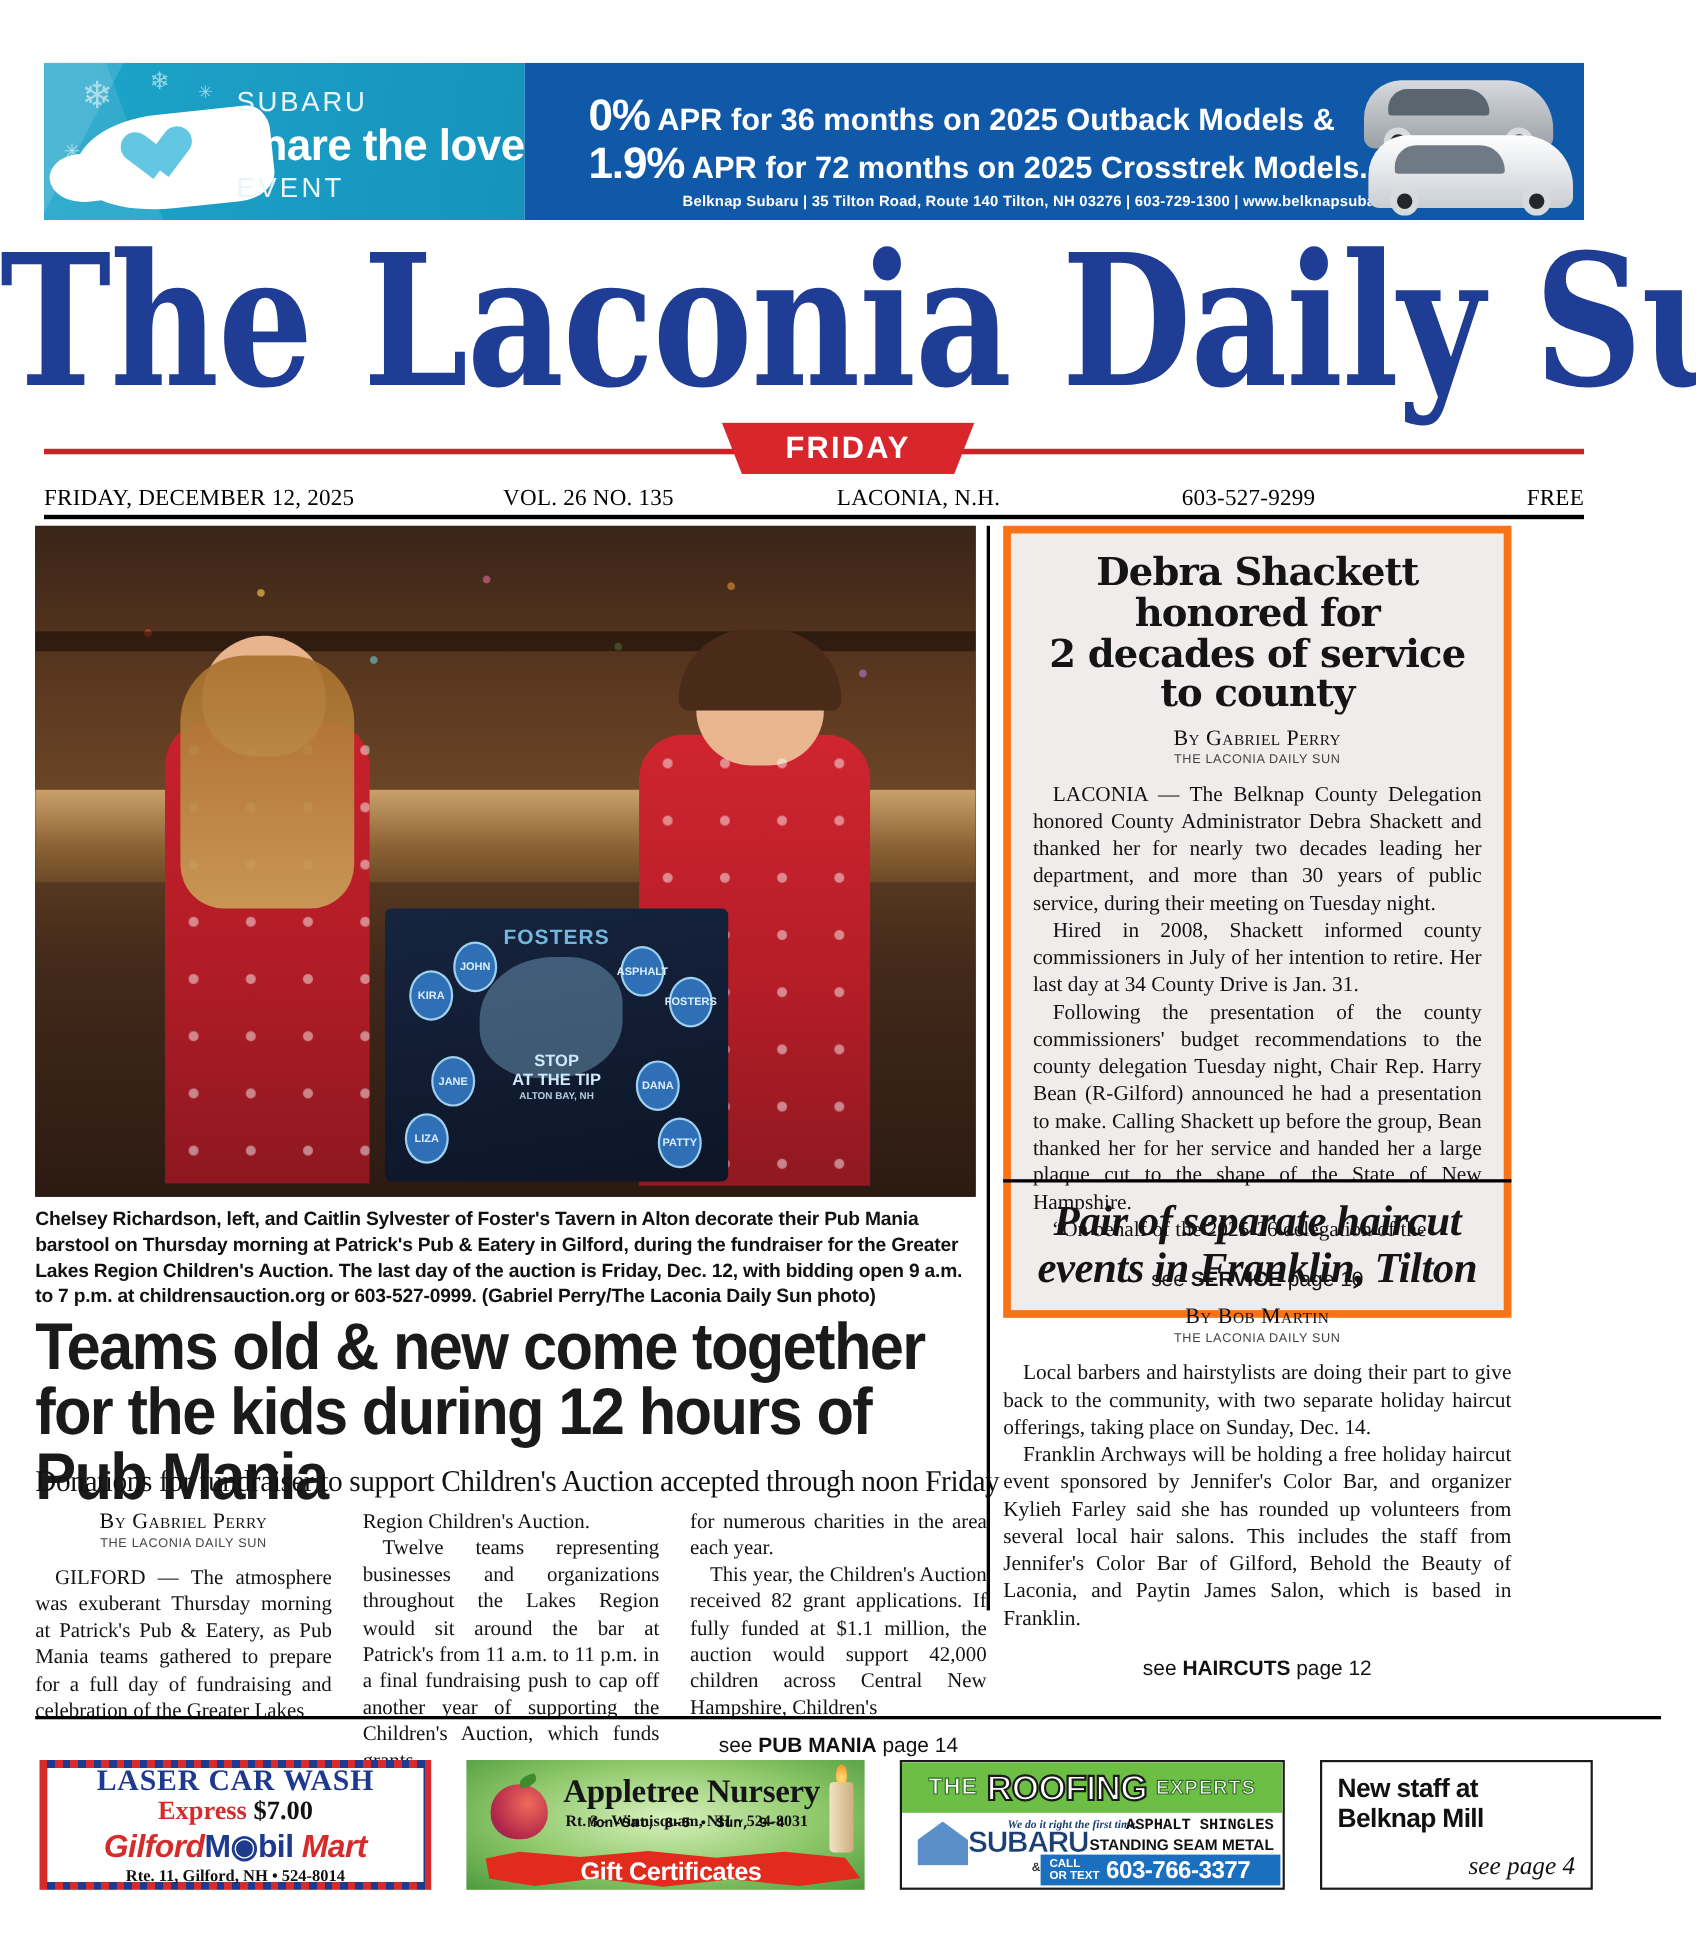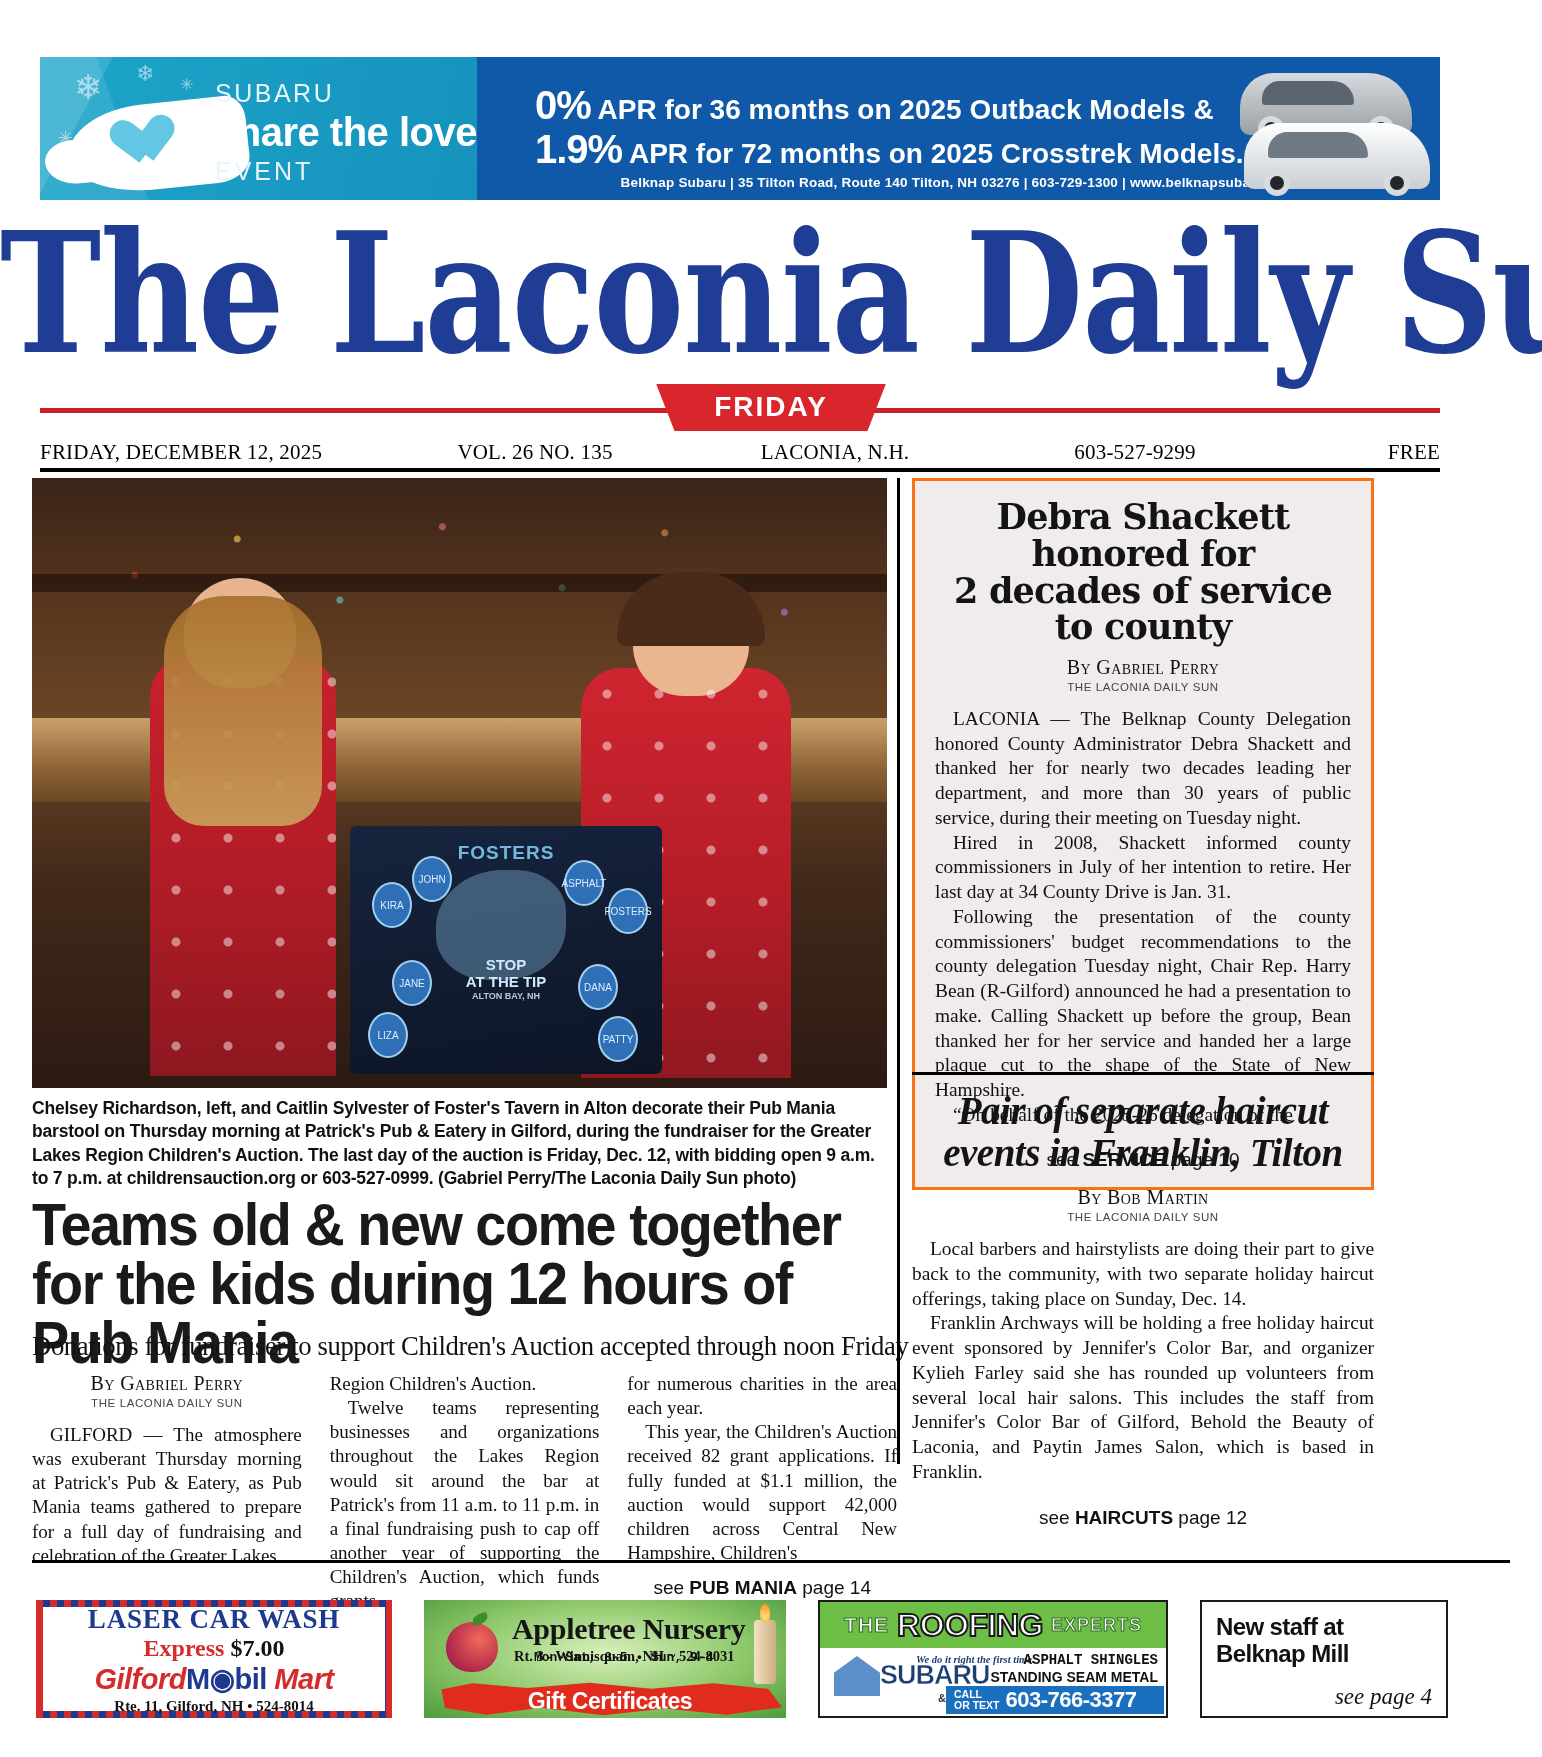--- a/index.html
+++ b/index.html
@@ -177,7 +177,7 @@
   .vrule { position:absolute; top:478px; left:897px; width:3px; height:986px; background:#000; }
   .rail { position:absolute; left:912px; top:478px; width:462px; }
   .rail-box {
-    border:3px solid #f97316; background:#f0eceb; padding:18px 20px 16px;
+    border:7px solid #f97316; background:#f0eceb; padding:18px 20px 16px;
   }
   .rail-head {
     font-family:"DejaVu Serif", serif; font-weight:700; font-size:35px; line-height:1.05;

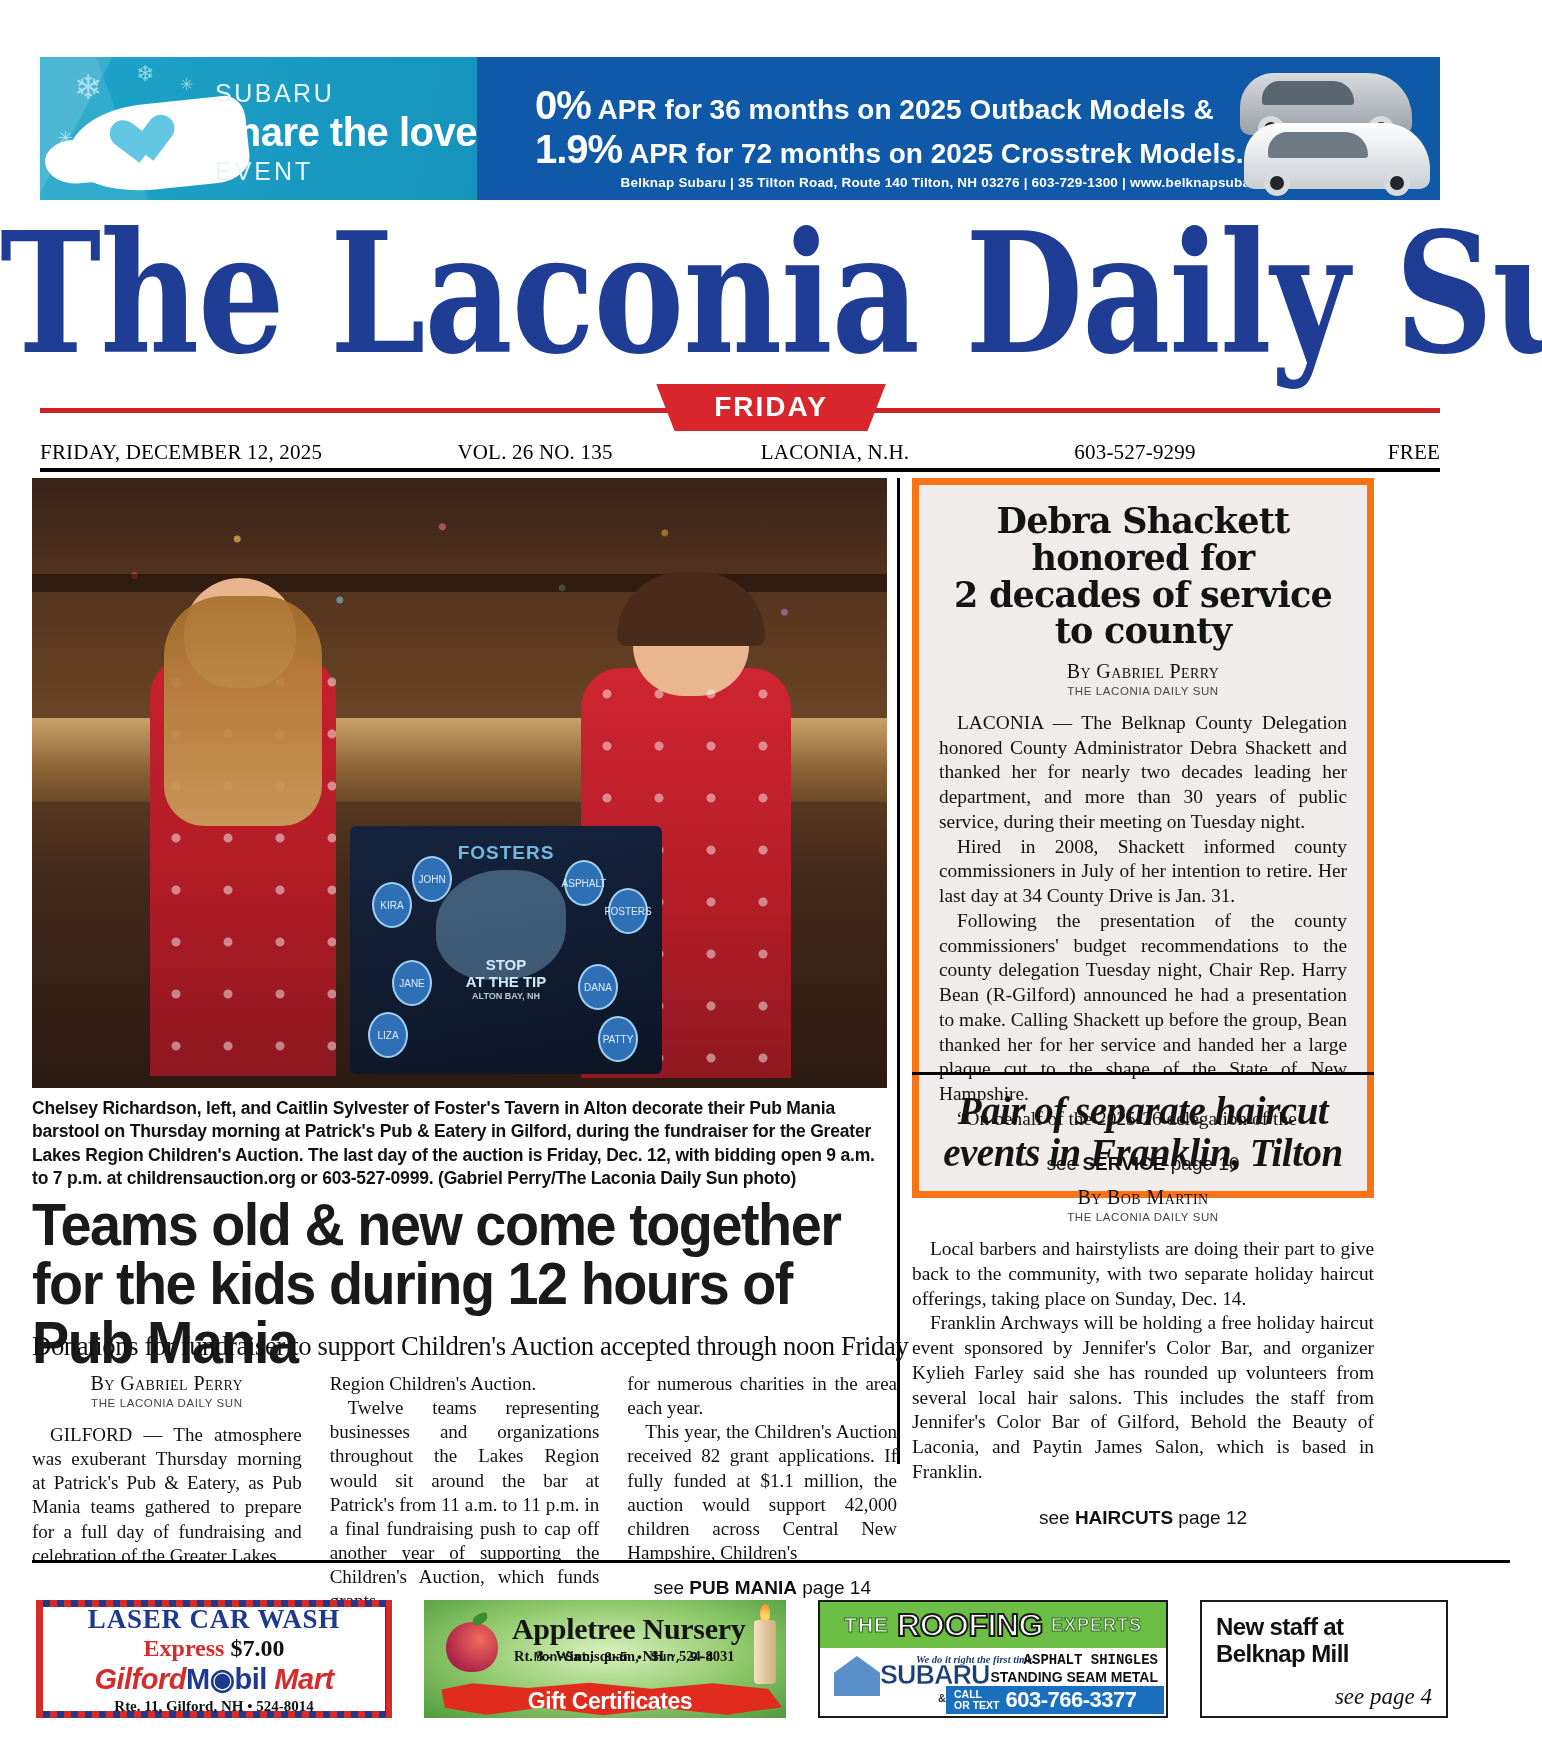--- a/index.html
+++ b/index.html
@@ -136,7 +136,7 @@
   .bs-sub { position:absolute; left:0; right:0; top:130px; text-align:center; color:#cfe9fb;
              font-family:"Liberation Sans", sans-serif; font-weight:700; font-size:15px; line-height:1.15; }
   .bs-tag { position:absolute; width:40px; height:46px; background:#2f6fb5; border-radius:50%;
-             color:#dbeeff; font-family:"Liberation Sans", sans-serif; font-size:10px; font-weight:400;
+             color:#dbeeff; font-family:"Liberation Sans", sans-serif; font-size:10px; font-weight:700;
              display:flex; align-items:center; justify-content:center; border:2px solid #9fd0ef; }
 
   

